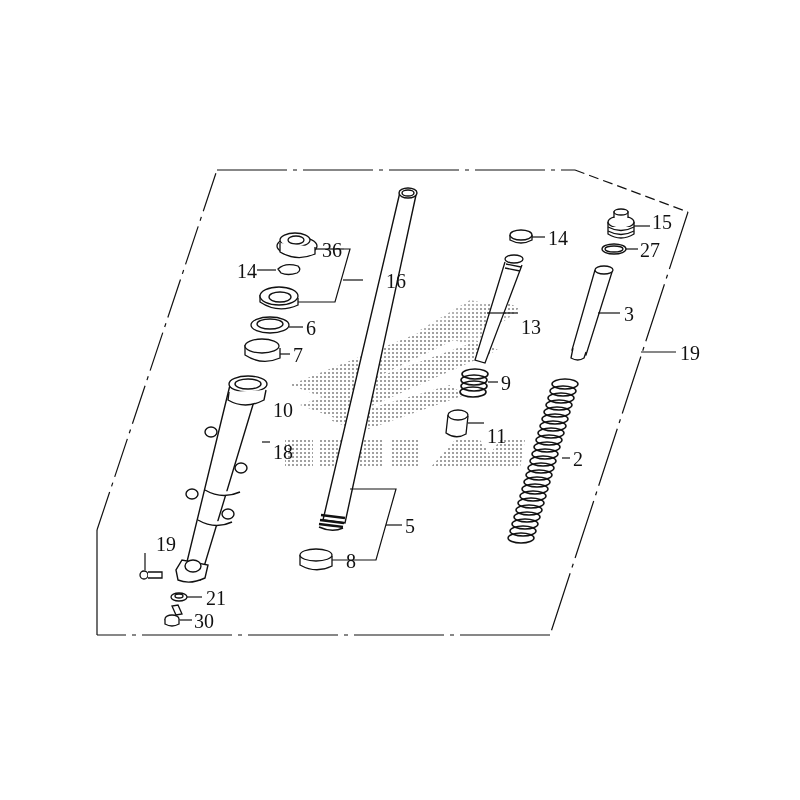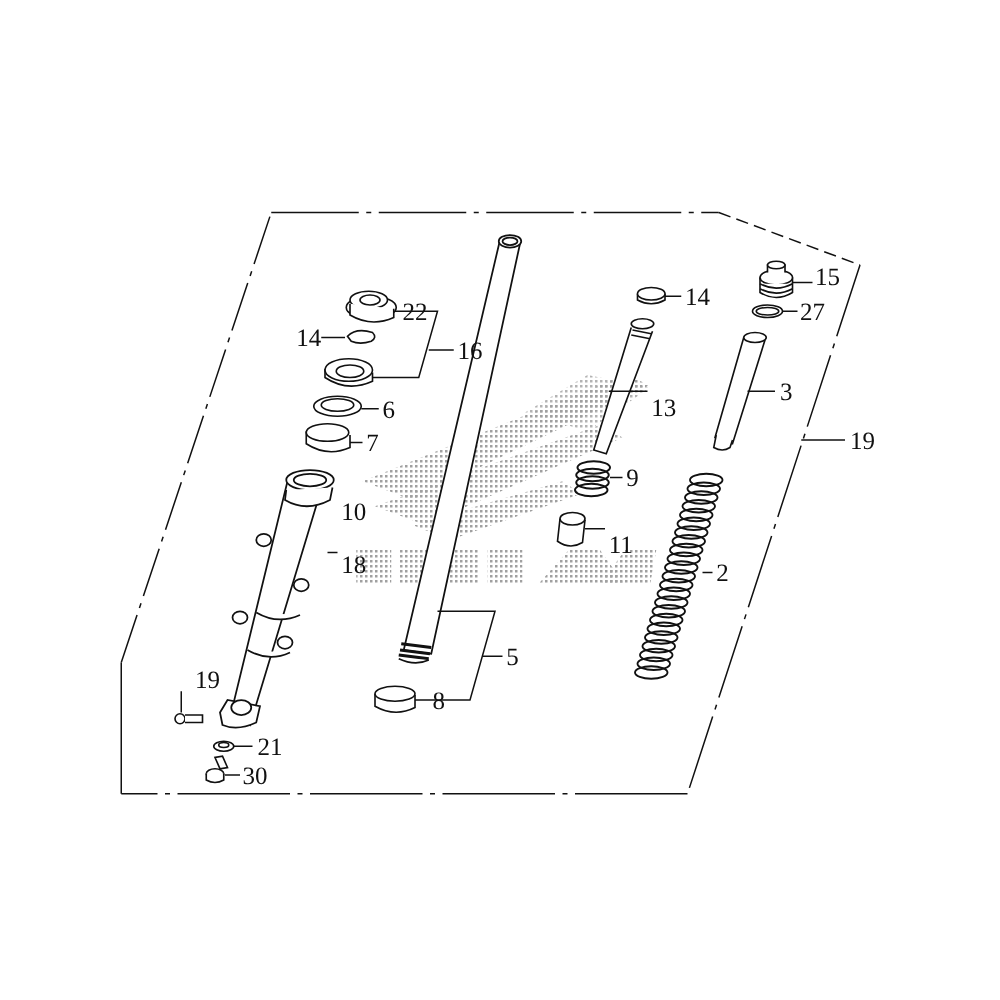--- a/index.html
+++ b/index.html
@@ -208,7 +208,7 @@
   </svg>
 
   
-  <span class="lbl" style="left:322px;top:243px;">22</span>
+  <span class="lbl" style="left:322px;top:243px;">36</span>
   <span class="lbl" style="left:237px;top:264px;">14</span>
   <span class="lbl" style="left:366px;top:274px;text-align:center;">16</span>
   <span class="lbl" style="left:306px;top:321px;">6</span>

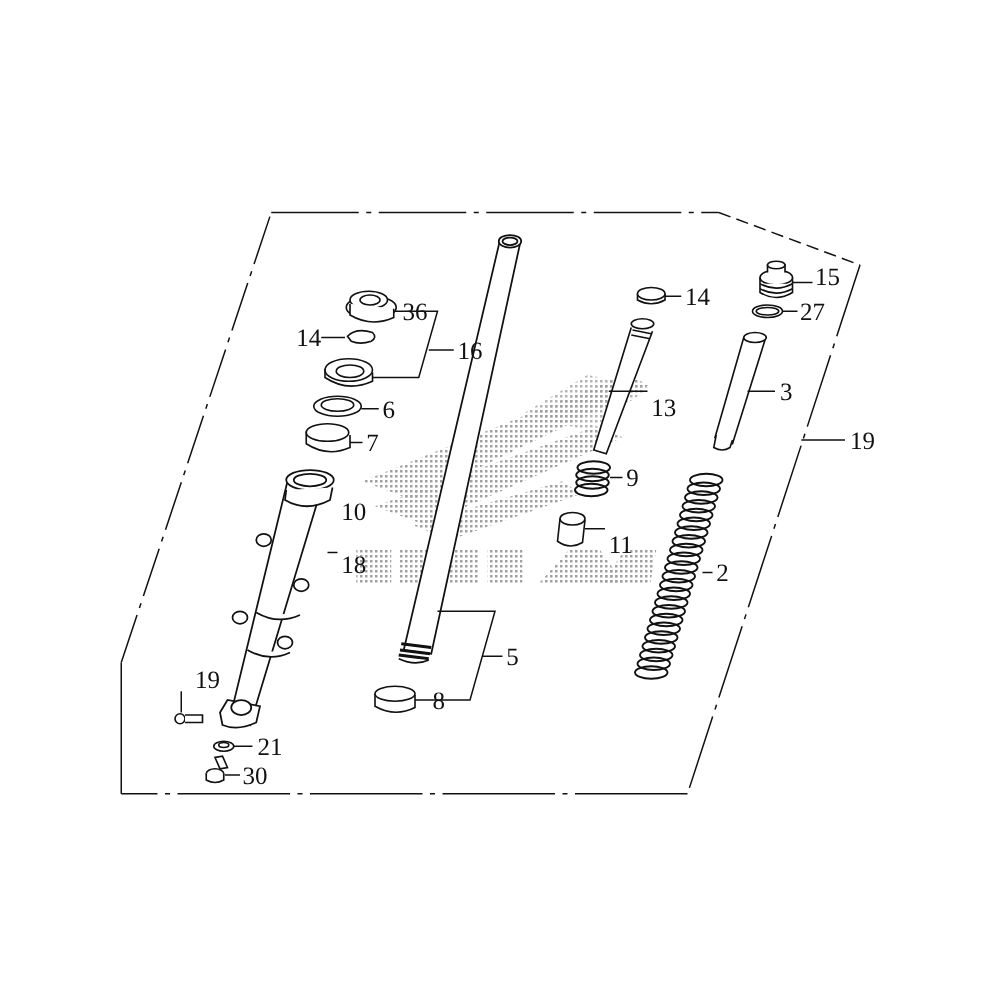--- a/index.html
+++ b/index.html
@@ -210,7 +210,7 @@
   
   <span class="lbl" style="left:322px;top:243px;">36</span>
   <span class="lbl" style="left:237px;top:264px;">14</span>
-  <span class="lbl" style="left:366px;top:274px;text-align:center;">16</span>
+  <span class="lbl" style="left:386px;top:274px;text-align:center;">16</span>
   <span class="lbl" style="left:306px;top:321px;">6</span>
   <span class="lbl" style="left:293px;top:348px;">7</span>
   <span class="lbl" style="left:548px;top:231px;">14</span>

